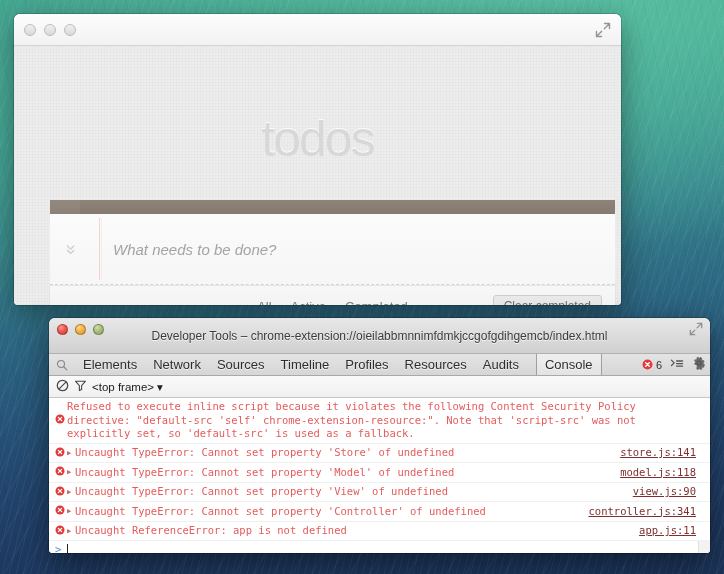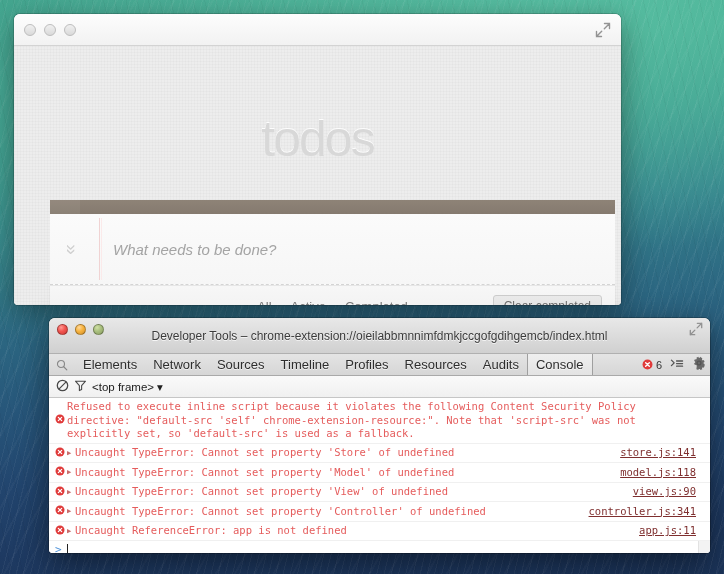--- a/index.html
+++ b/index.html
@@ -241,6 +241,7 @@
     background: linear-gradient(to bottom, #efefef 0%, #e3e3e3 100%);
     border-left: 1px solid #9f9f9f;
     border-right: 1px solid #9f9f9f;
+    margin-left: 9px;
   }
   .dt-tabbar-right {
     position: absolute; right: 4px; top: 0; bottom: 0;

